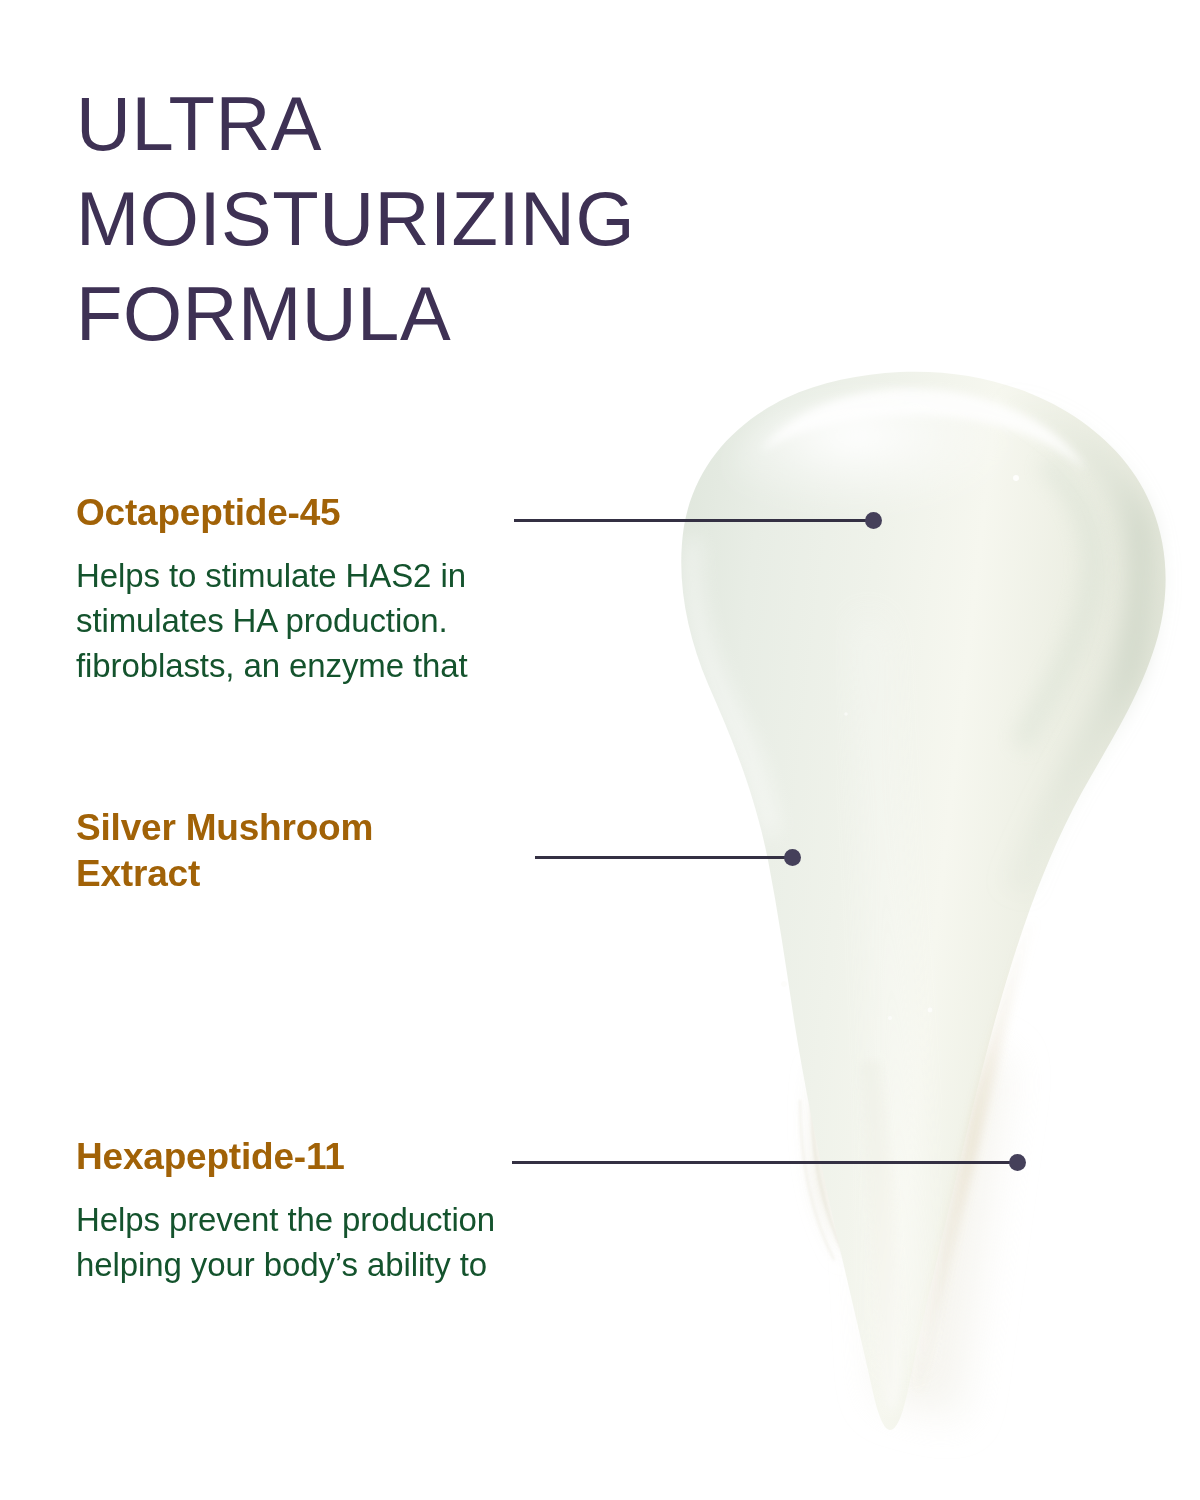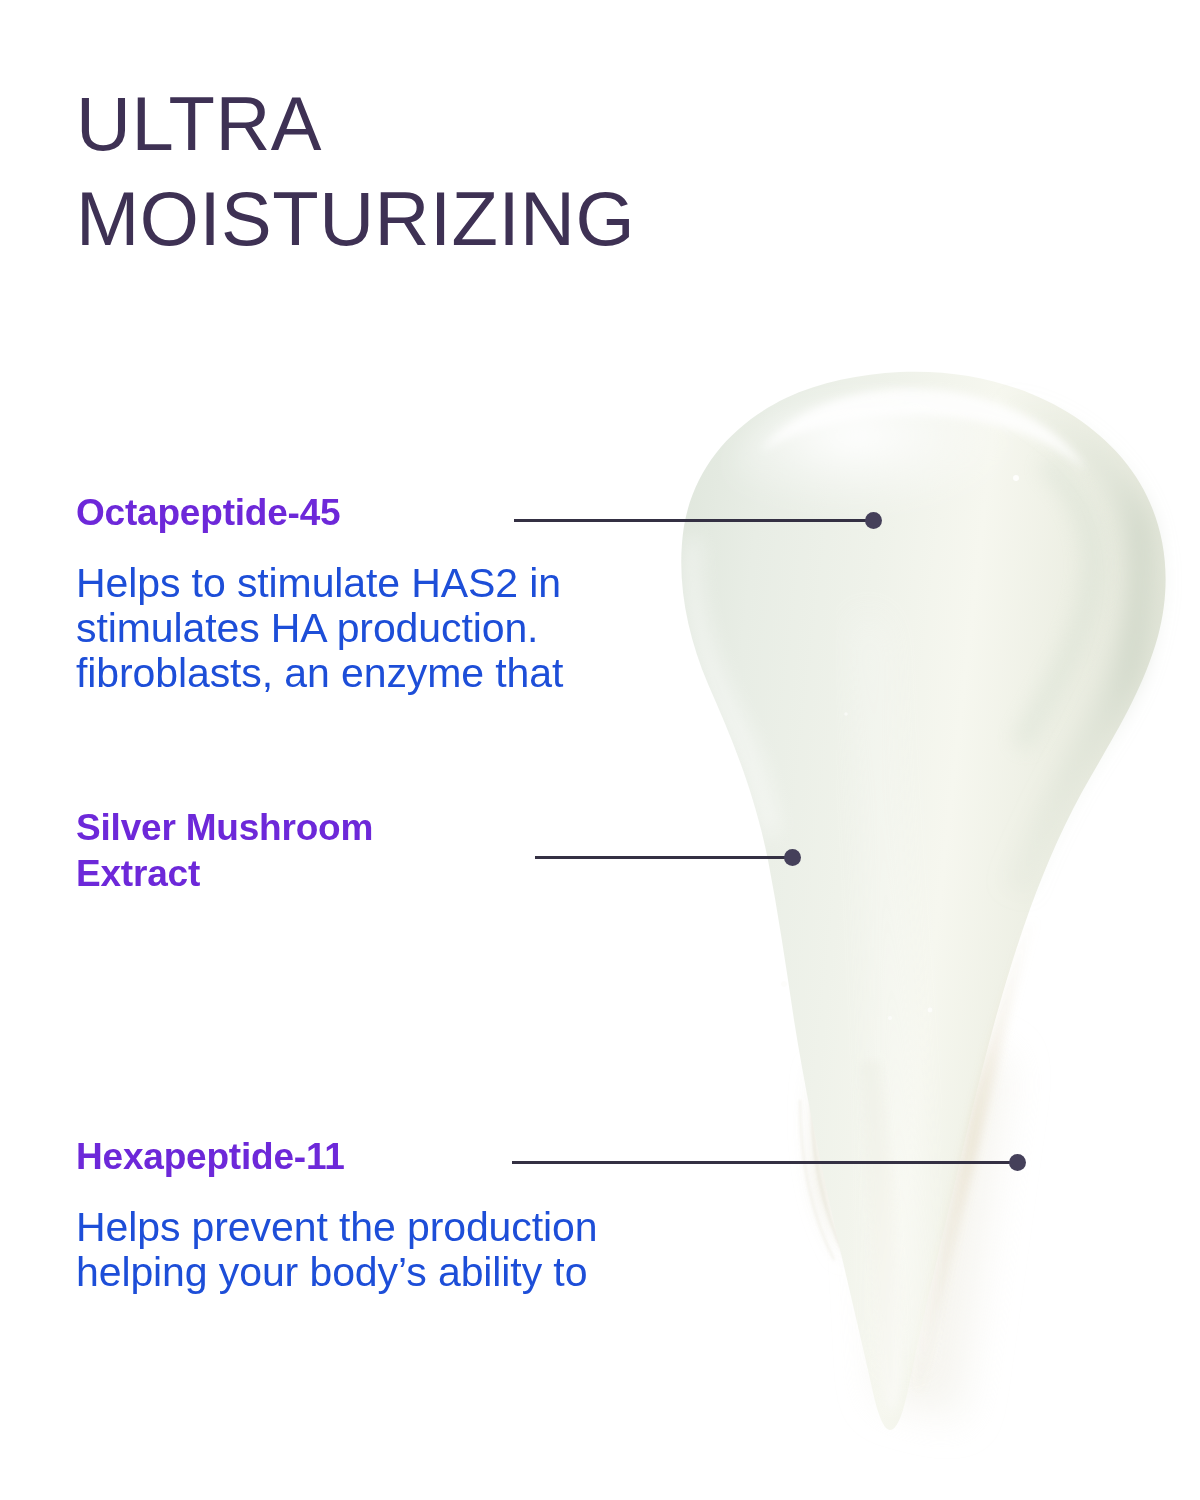--- a/index.html
+++ b/index.html
@@ -226,6 +226,7 @@
   <div class="title-block">
     <div class="title-line">ULTRA</div>
     <div class="title-line">MOISTURIZING</div>
+    <div class="title-line">FORMULA</div>
   </div>
 
   <div class="ingredient" id="ing-0">

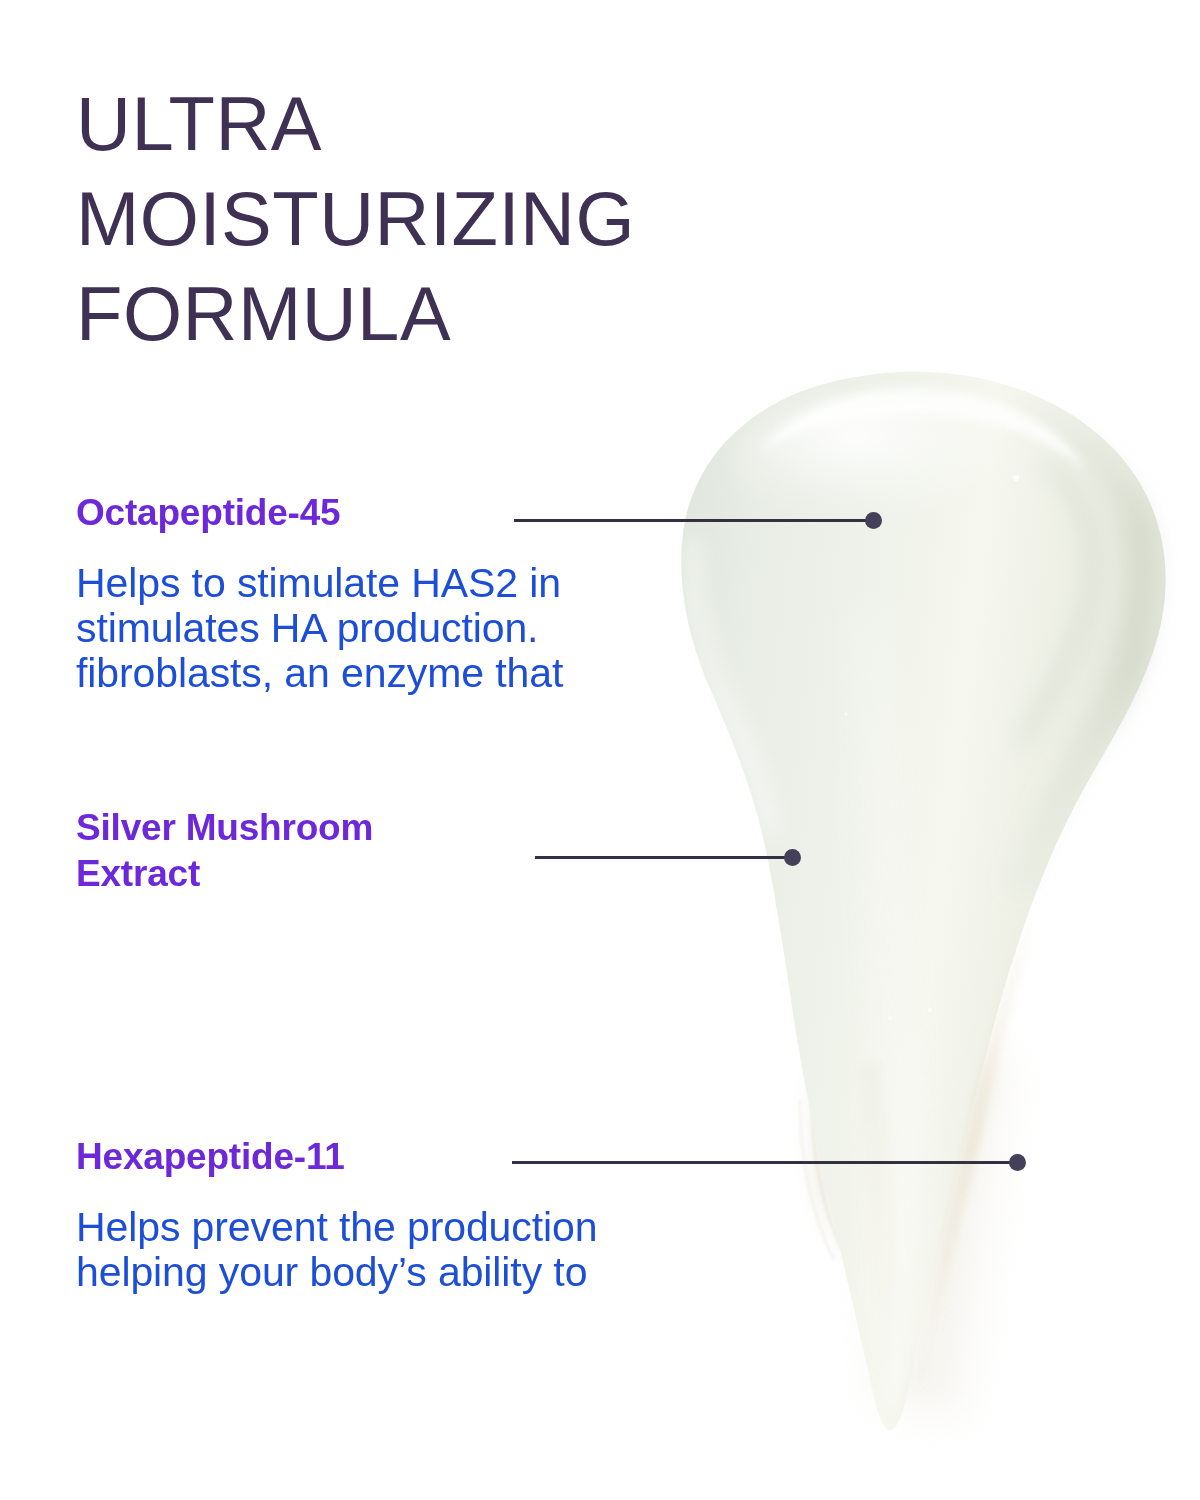--- a/index.html
+++ b/index.html
@@ -48,7 +48,7 @@
     font-size:37px;
     line-height:46px;
     font-weight:700;
-    color:#6d28d9;
+    color:#a16207;
     letter-spacing:-0.2px;
     white-space:nowrap;
   }

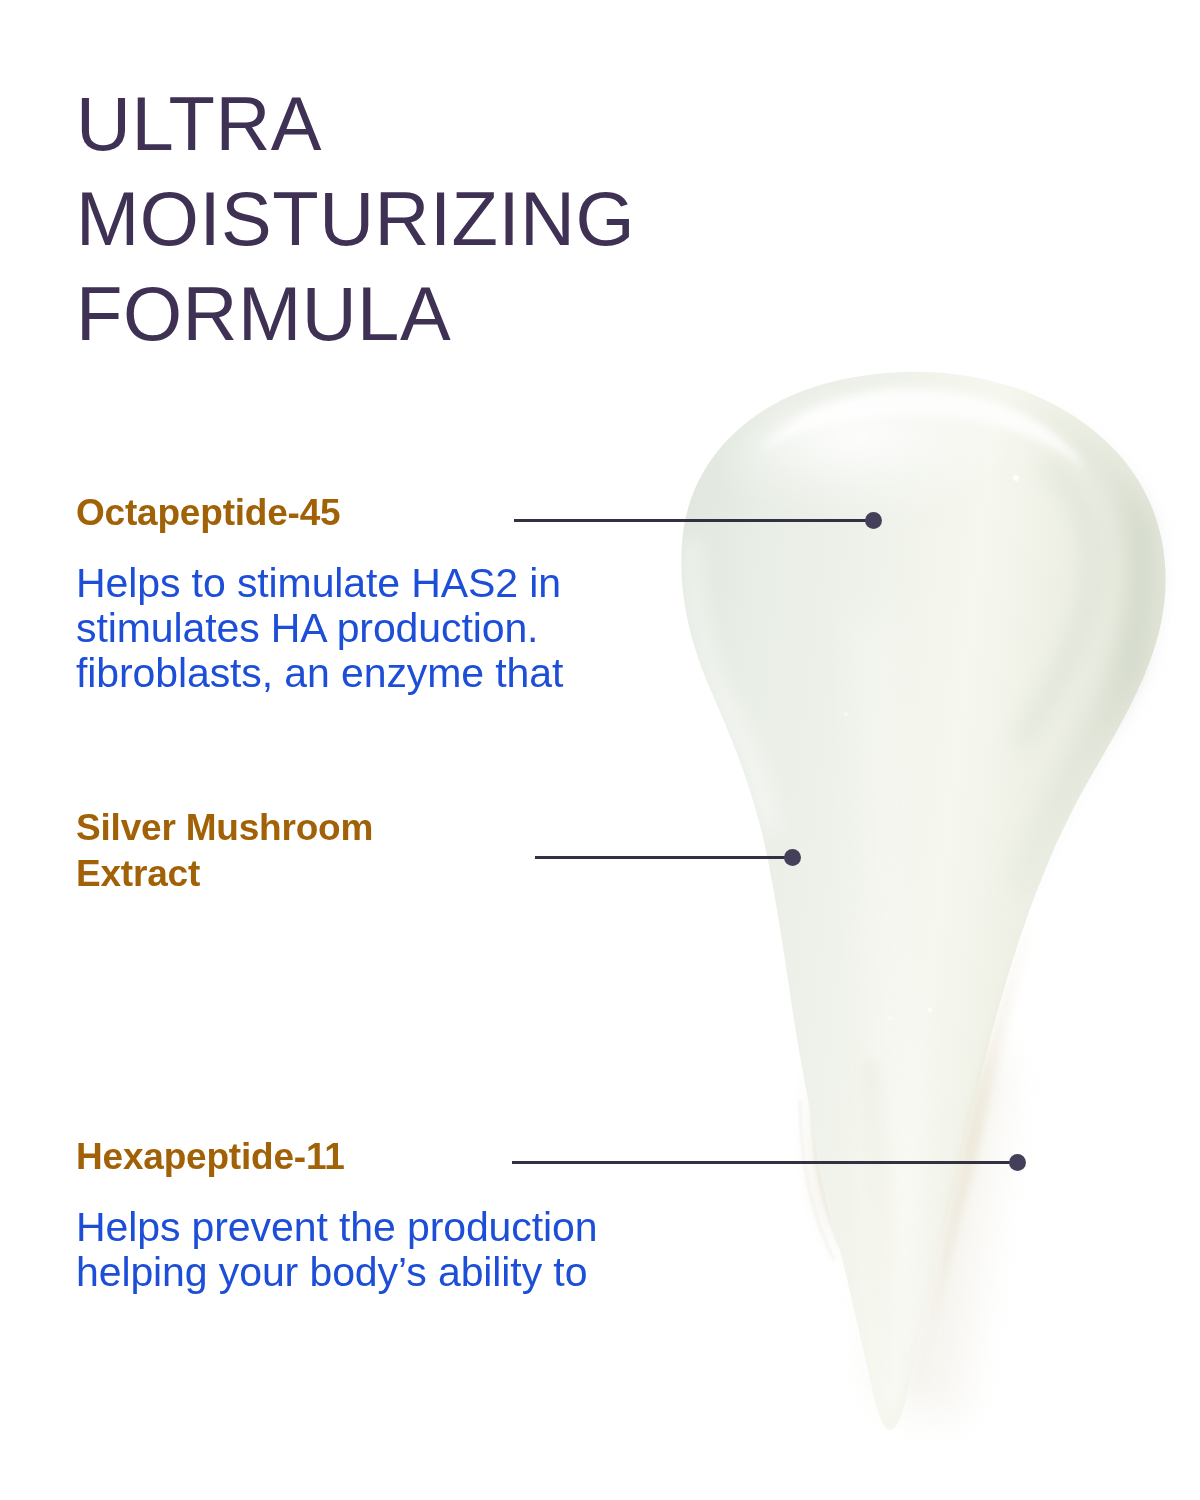--- a/index.html
+++ b/index.html
@@ -54,12 +54,12 @@
   }
 
   .ing-desc {
-    font-size:41px;
+    font-size:33px;
     line-height:45px;
     font-weight:400;
-    color:#1d4ed8;
+    color:#14532d;
     letter-spacing:-0.1px;
-    margin-top:25px;
+    margin-top:17px;
   }
   .ing-desc .ln { display:block; white-space:nowrap; }
 

